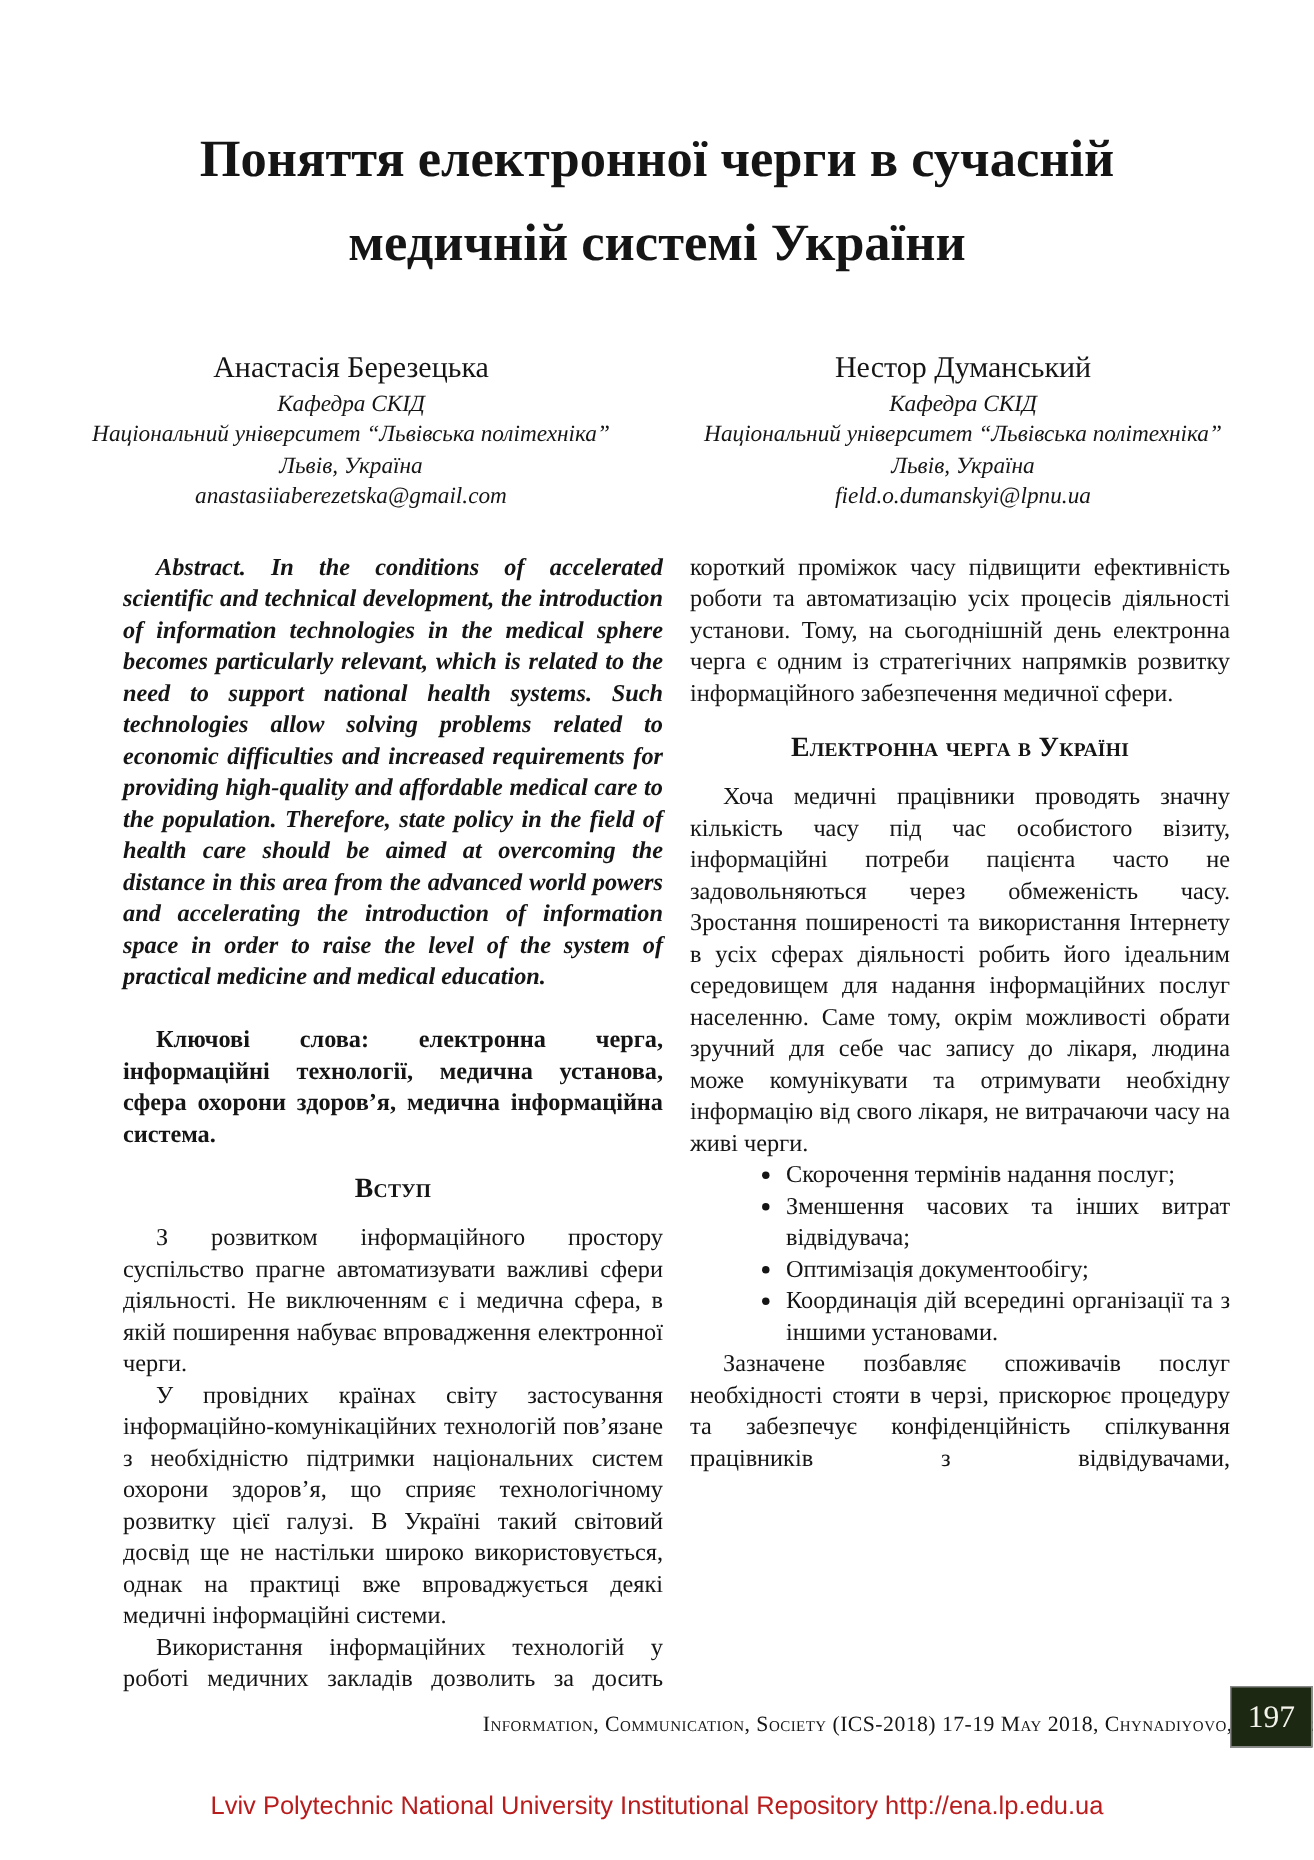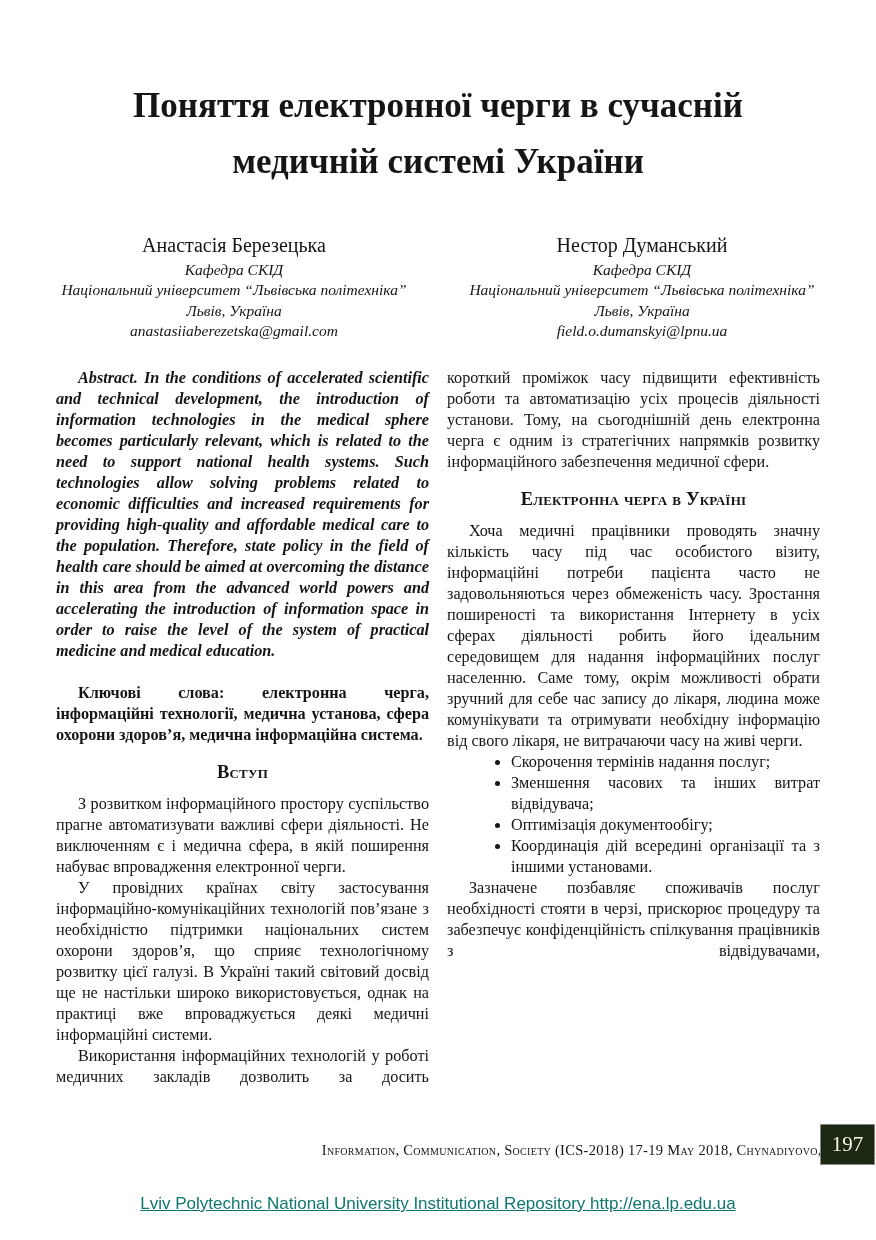--- a/index.html
+++ b/index.html
@@ -32,6 +32,7 @@
     gap:18px;
     padding:0 56px;
     margin-top:26px;
+    margin-left:26px;
   }
   .col{
     width:386px;

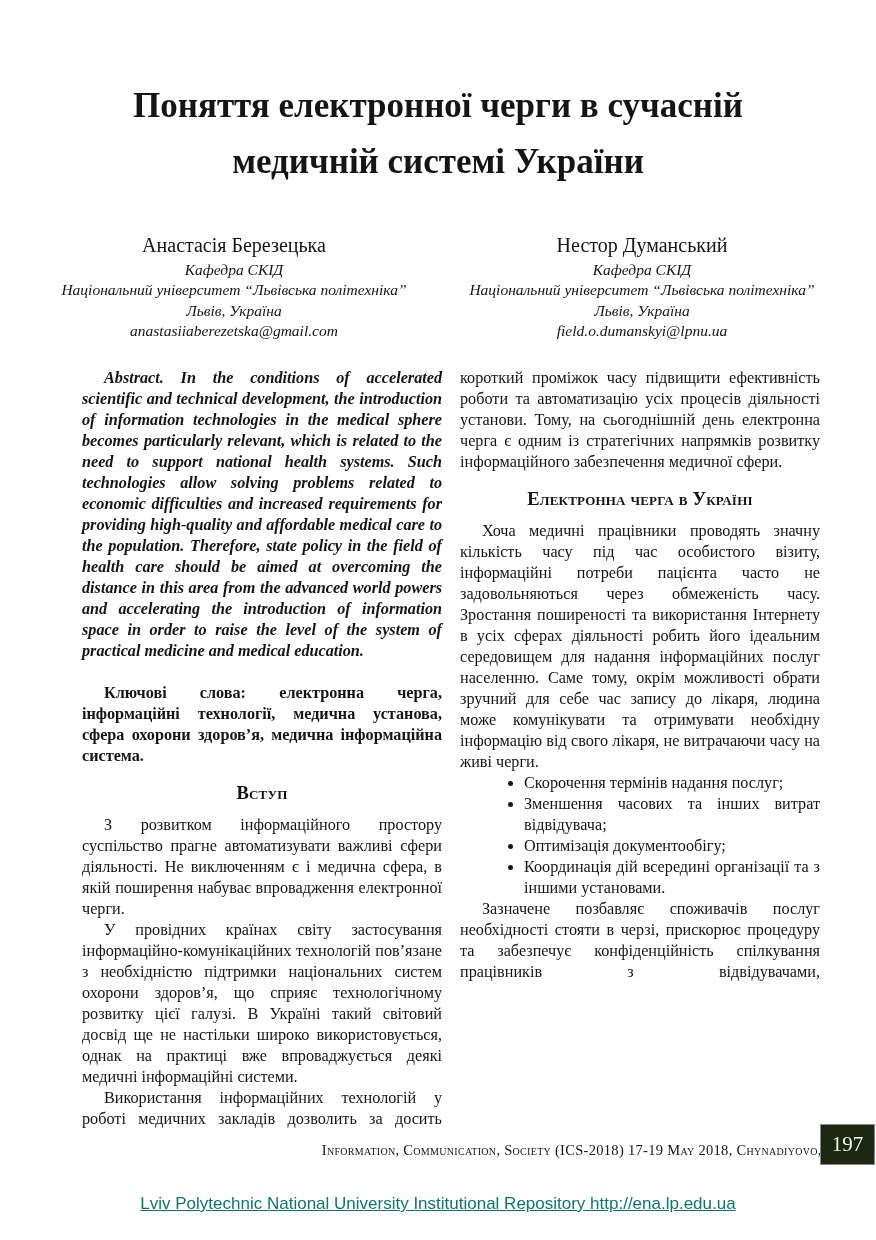--- a/index.html
+++ b/index.html
@@ -145,7 +145,7 @@
 
   <div class="page-badge" style="background: rgb(29, 40, 19); color: rgb(244, 244, 236);">197</div>
 
-  <div class="footer-repo" style="color: #0f766e; text-decoration: underline;">Lviv Polytechnic National University Institutional Repository http://ena.lp.edu.ua</div>
+  <div class="footer-repo" style="color: #b91c1c;">Lviv Polytechnic National University Institutional Repository http://ena.lp.edu.ua</div>
 
 </div>
 

